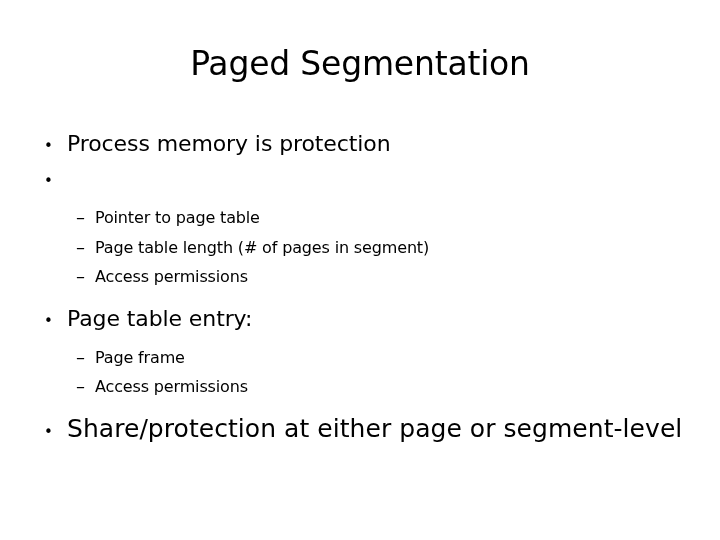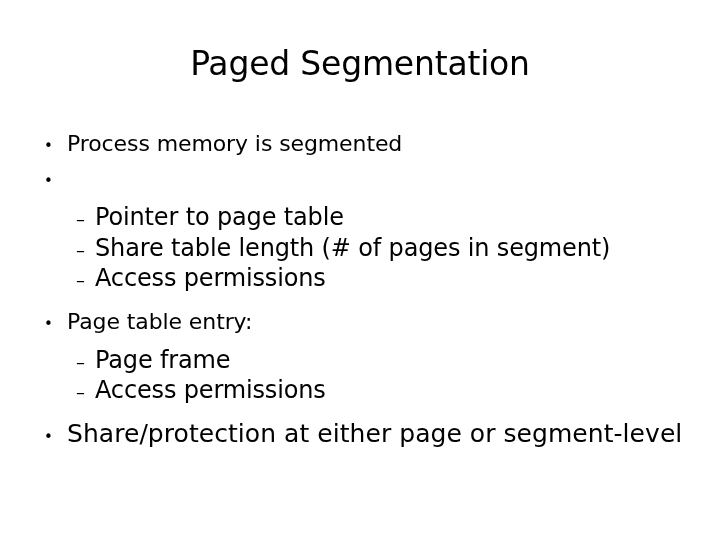--- a/index.html
+++ b/index.html
@@ -112,7 +112,7 @@
 
     <div class="bullet-row lvl1">
       <span class="marker">•</span>
-      <span class="txt">Process memory is segmented</span>
+      <span class="txt">Process memory is protection</span>
     </div>
 
     <div class="bullet-row lvl1">

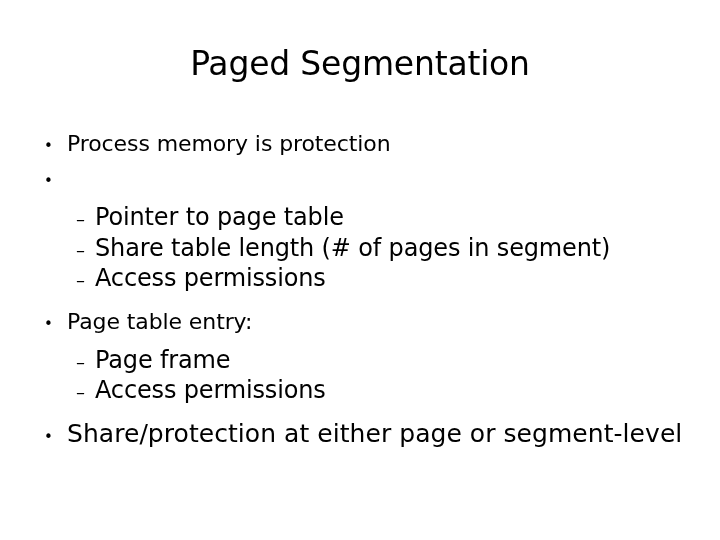--- a/index.html
+++ b/index.html
@@ -92,7 +92,7 @@
     color: #000;
   }
   .lvl2 .txt {
-    font-size: 24px;
+    font-size: 16px;
     letter-spacing: -0.15px;
   }
 

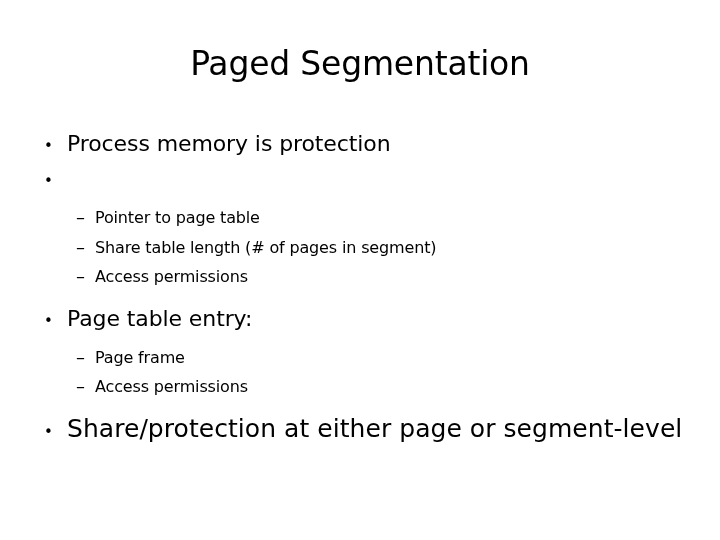--- a/index.html
+++ b/index.html
@@ -126,7 +126,7 @@
 
     <div class="bullet-row lvl2">
       <span class="marker">–</span>
-      <span class="txt">Share table length (# of pages in segment)</span>
+      <span class="txt">Page table length (# of pages in segment)</span>
     </div>
 
     <div class="bullet-row lvl2">

